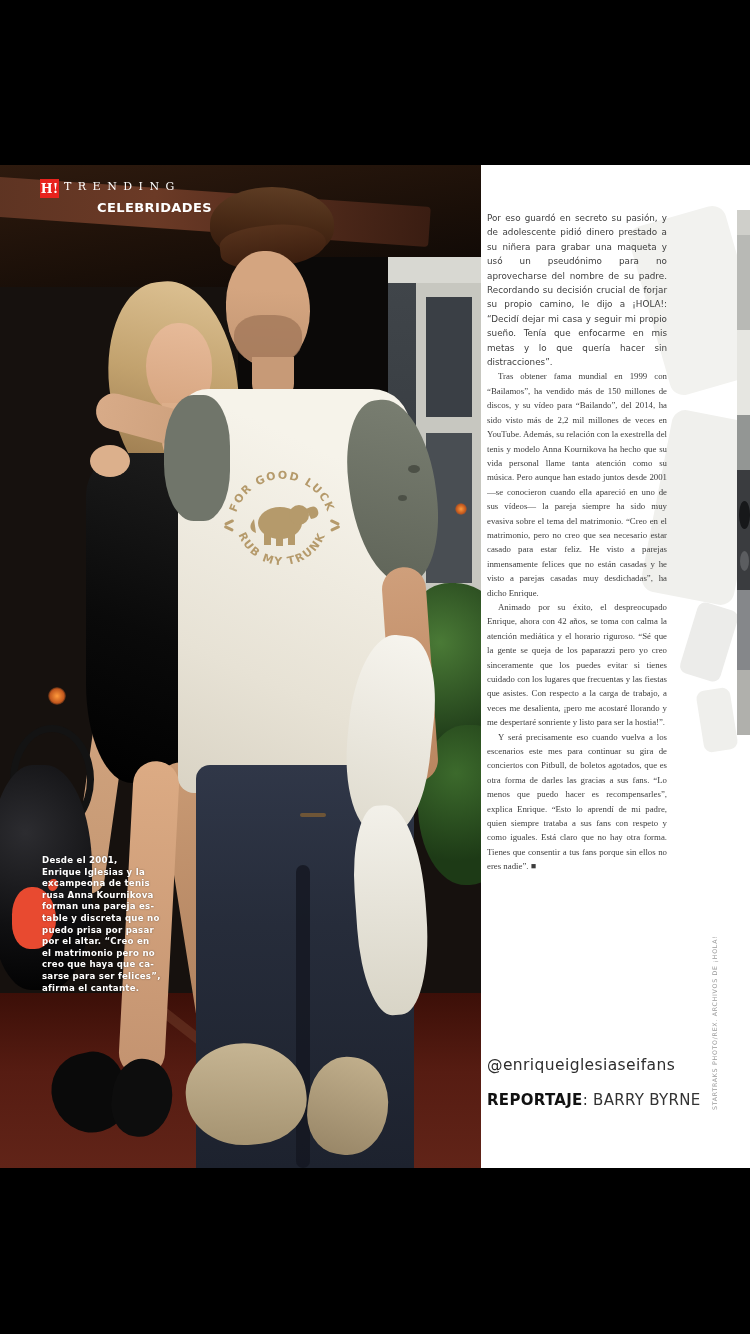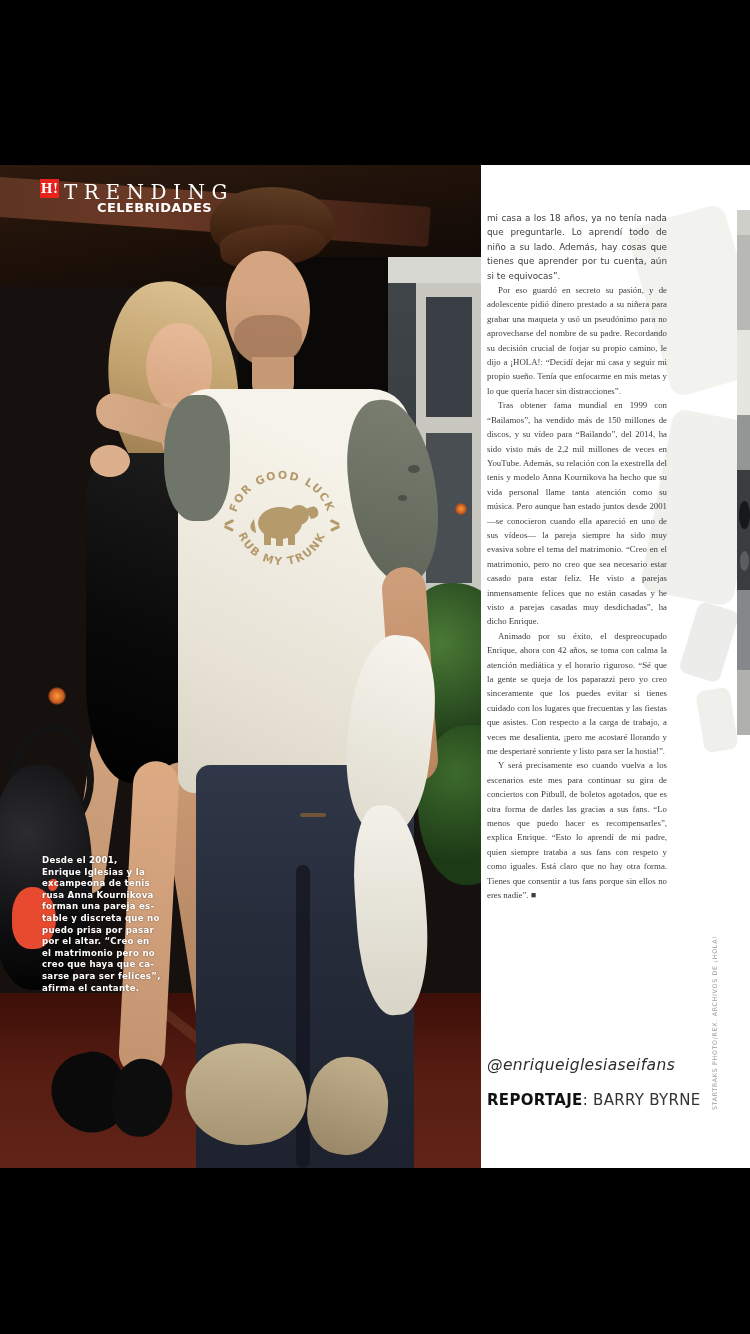--- a/index.html
+++ b/index.html
@@ -67,7 +67,7 @@
   .tag-brand{position:absolute;left:0;top:0;width:19px;height:19px;background:#e8231e;color:#fff;
     font-weight:bold;font-size:12.5px;line-height:19px;text-align:center;font-family:"DejaVu Serif","Liberation Serif",serif;}
   .tag-section{position:absolute;left:24px;top:1px;color:#fff;font-family:"DejaVu Serif","Liberation Serif",serif;
-    font-size:20px;letter-spacing:6.5px;font-weight:500;}
+    font-size:11px;letter-spacing:6.5px;font-weight:500;}
   .tag-category{position:absolute;left:57px;top:21px;color:#fff;font-weight:bold;font-size:13px;letter-spacing:.4px;}
 
   

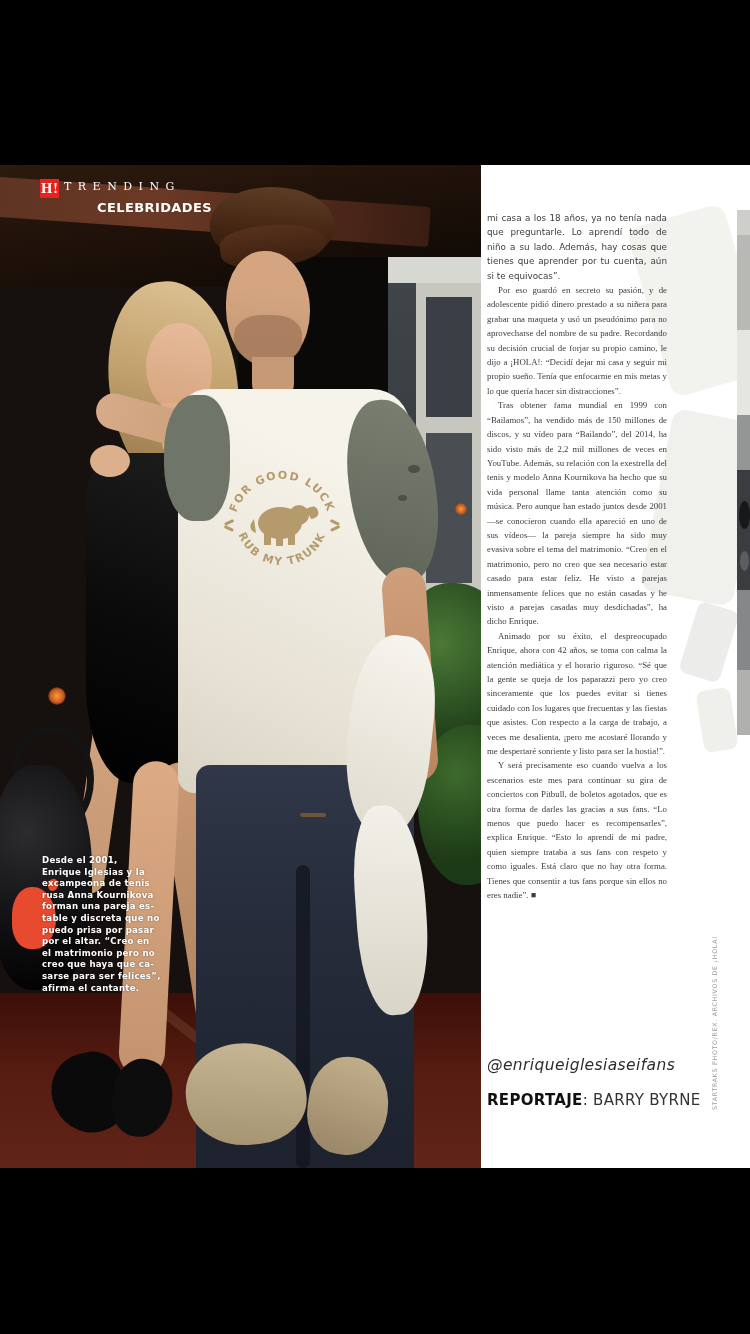--- a/index.html
+++ b/index.html
@@ -214,7 +214,6 @@
   <div class="abs strip" style="top:505px;height:65px;background:#b0b0ac;"></div>
 
   <div class="abs article">
-    <p>mi casa a los 18 años, ya no tenía nada que preguntarle. Lo aprendí todo de niño a su lado. Además, hay cosas que tienes que aprender por tu cuenta, aún si te equivocas”.</p>
     <p>Por eso guardó en secreto su pasión, y de adolescente pidió dinero prestado a su niñera para grabar una maqueta y usó un pseudónimo para no aprovecharse del nombre de su padre. Recordando su decisión crucial de forjar su propio camino, le dijo a ¡HOLA!: “Decidí dejar mi casa y seguir mi propio sueño. Tenía que enfocarme en mis metas y lo que quería hacer sin distracciones”.</p>
     <p>Tras obtener fama mundial en 1999 con “Bailamos”, ha vendido más de 150 millones de discos, y su vídeo para “Bailando”, del 2014, ha sido visto más de 2,2 mil millones de veces en YouTube. Además, su relación con la exestrella del tenis y modelo Anna Kournikova ha hecho que su vida personal llame tanta atención como su música. Pero aunque han estado juntos desde 2001 —se conocieron cuando ella apareció en uno de sus vídeos— la pareja siempre ha sido muy evasiva sobre el tema del matrimonio. “Creo en el matrimonio, pero no creo que sea necesario estar casado para estar feliz. He visto a parejas inmensamente felices que no están casadas y he visto a parejas casadas muy desdichadas”, ha dicho Enrique.</p>
     <p>Animado por su éxito, el despreocupado Enrique, ahora con 42 años, se toma con calma la atención mediática y el horario riguroso. “Sé que la gente se queja de los paparazzi pero yo creo sinceramente que los puedes evitar si tienes cuidado con los lugares que frecuentas y las fiestas que asistes. Con respecto a la carga de trabajo, a veces me desalienta, ¡pero me acostaré llorando y me despertaré sonriente y listo para ser la hostia!”.</p>

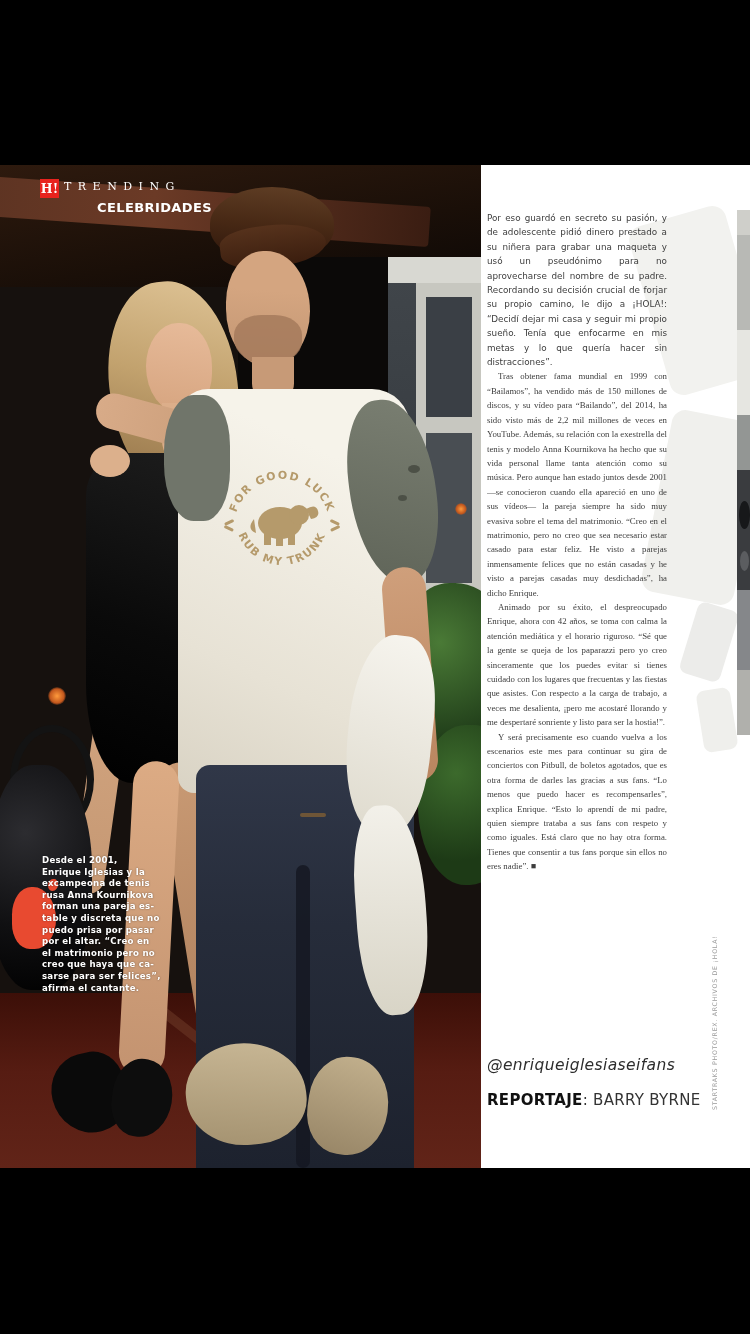--- a/index.html
+++ b/index.html
@@ -81,7 +81,7 @@
   .article{left:487px;top:46px;width:180px;z-index:2;color:#3d3d3d;font-size:8.8px;line-height:14.4px;text-align:justify;}
   .article p{margin:0;}
   .article p + p{text-indent:11px;font-family:Liberation Serif, serif;}
-  .social{left:487px;top:891px;z-index:2;color:#2d2d2d;font-style:italic;font-size:15.5px;letter-spacing:.4px;}
+  .social{left:487px;top:891px;z-index:2;color:#2d2d2d;font-size:15.5px;letter-spacing:.4px;}
   .byline{left:487px;top:926px;z-index:2;font-size:15px;letter-spacing:.3px;color:#333;}
   .byline .lbl{font-weight:bold;color:#111;}
 

